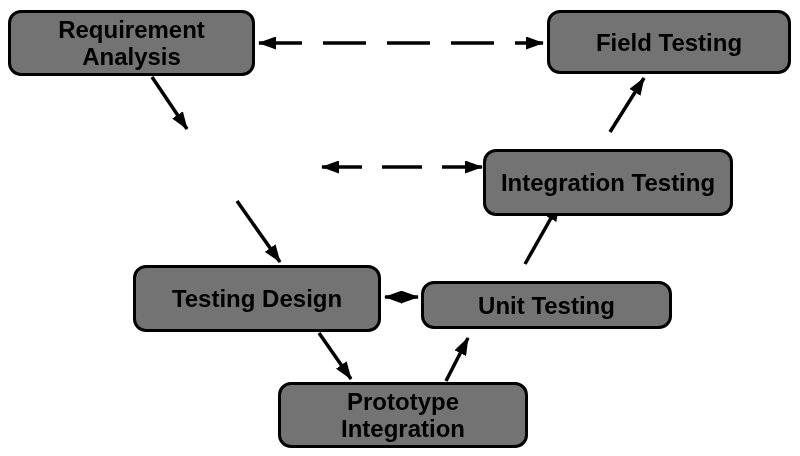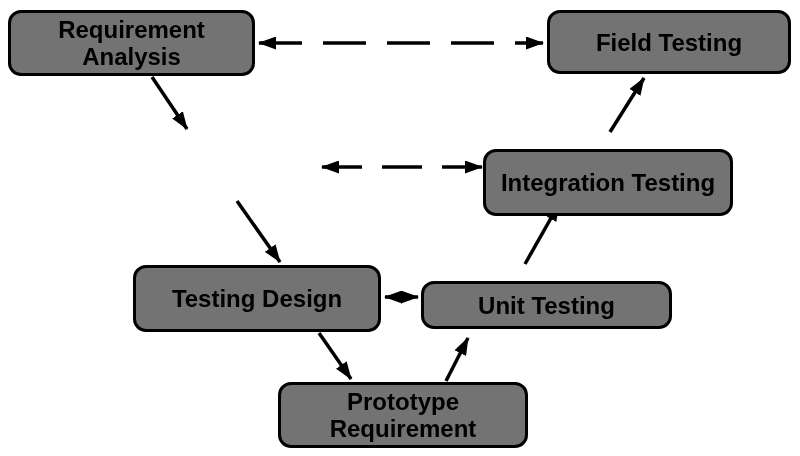--- a/index.html
+++ b/index.html
@@ -102,7 +102,7 @@
   </div>
 
   <div class="node two-line" id="node-prototype-development">
-    <span>Prototype Requirement</span>
+    <span>Prototype Integration</span>
   </div>
 
 </div>

